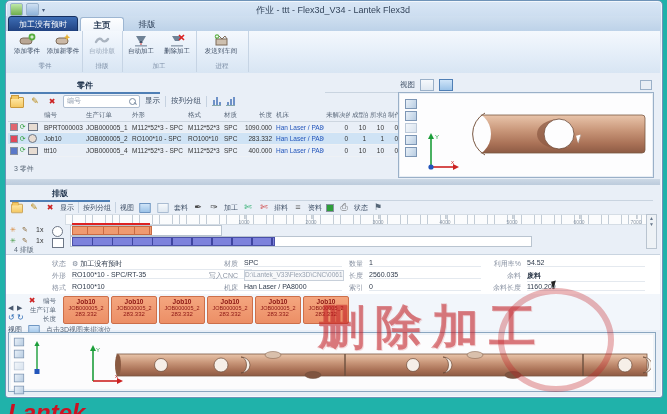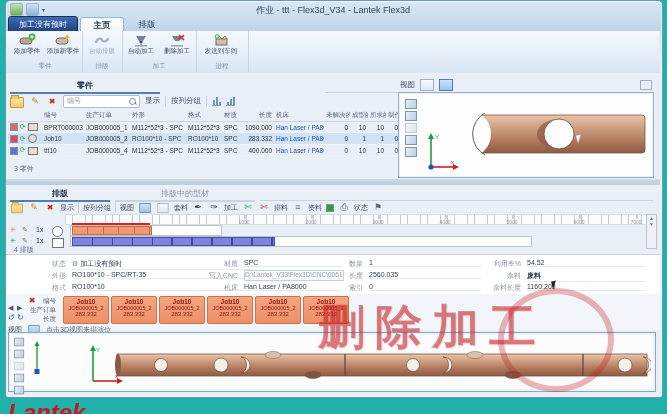--- a/index.html
+++ b/index.html
@@ -349,7 +349,6 @@
   <div class="abs" style="left:6px;top:179px;width:654px;height:6px;background:linear-gradient(#cdd9e6,#bccbdc);"></div>
 
   <div class="abs ptabs ptab active" style="left:10px;top:187px;width:100px;">排版</div>
-  <div class="abs ptabs ptab" style="left:115px;top:187px;width:140px;">排版中的型材</div>
   <div class="abs" style="left:260px;top:200px;width:393px;height:1px;background:#c9d4e0;"></div>
 
   <div class="abs tbar" style="left:10px;top:202px;height:11px;font-size:7px;gap:4px;">

